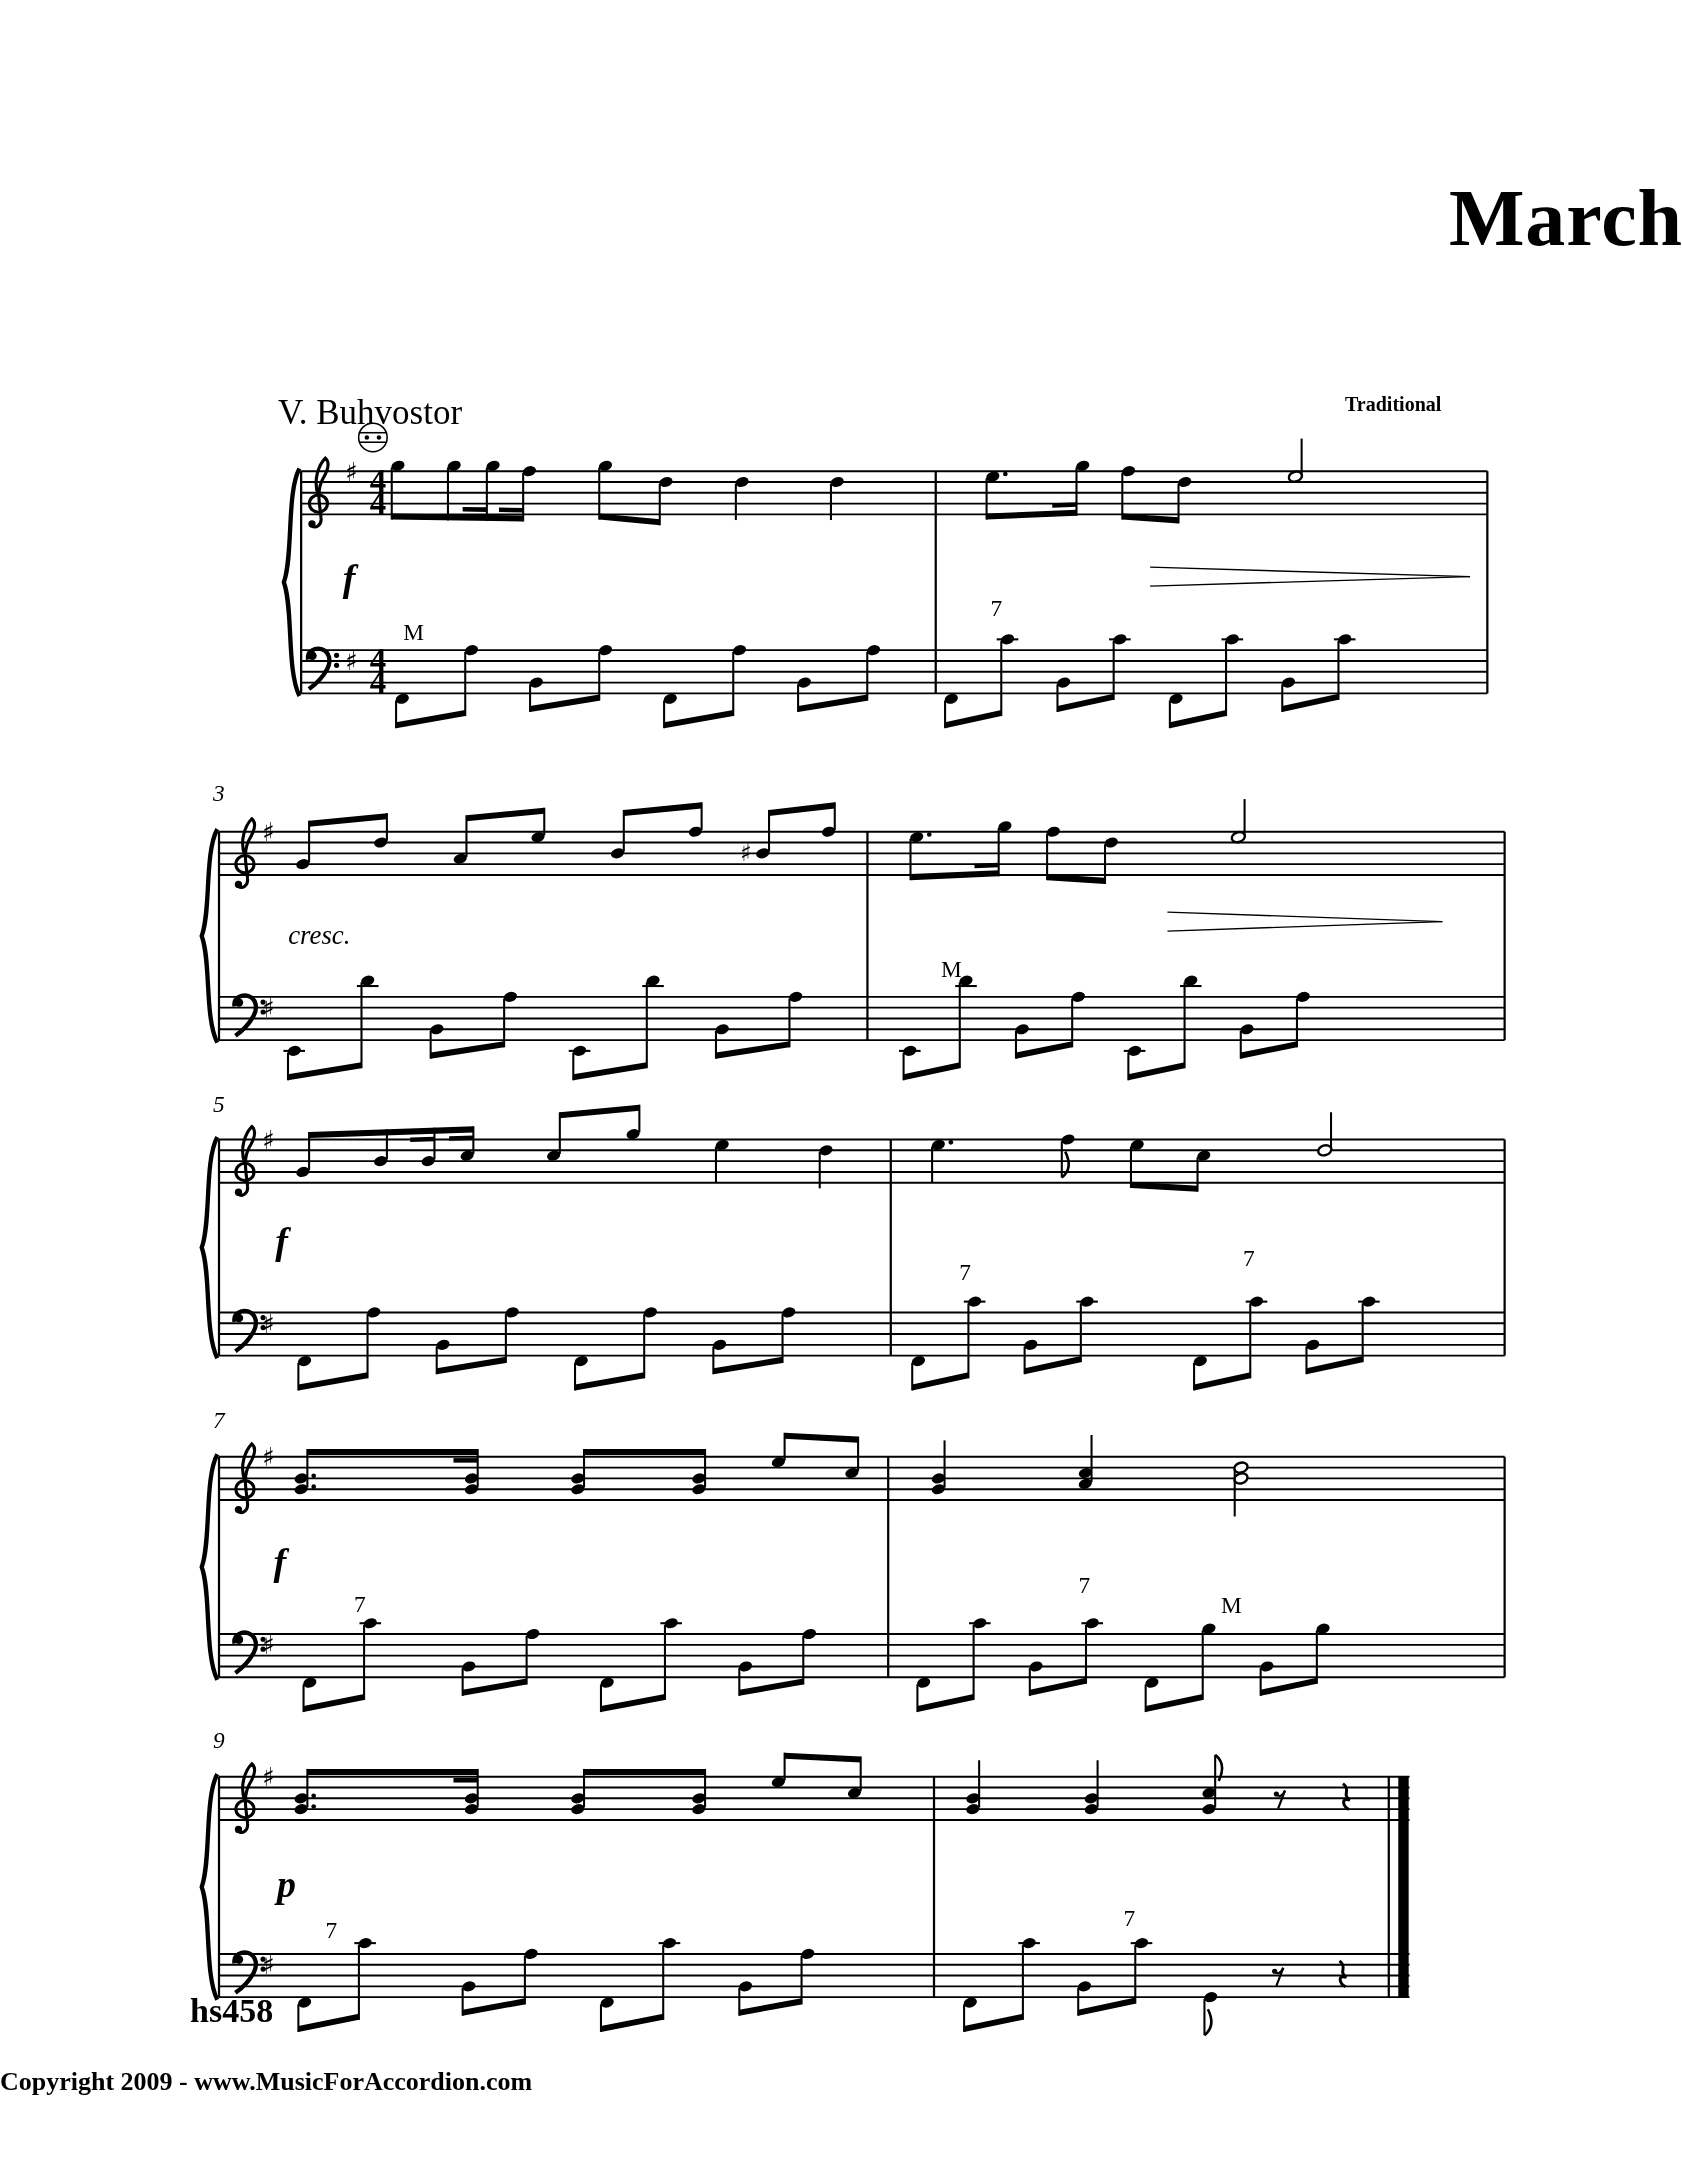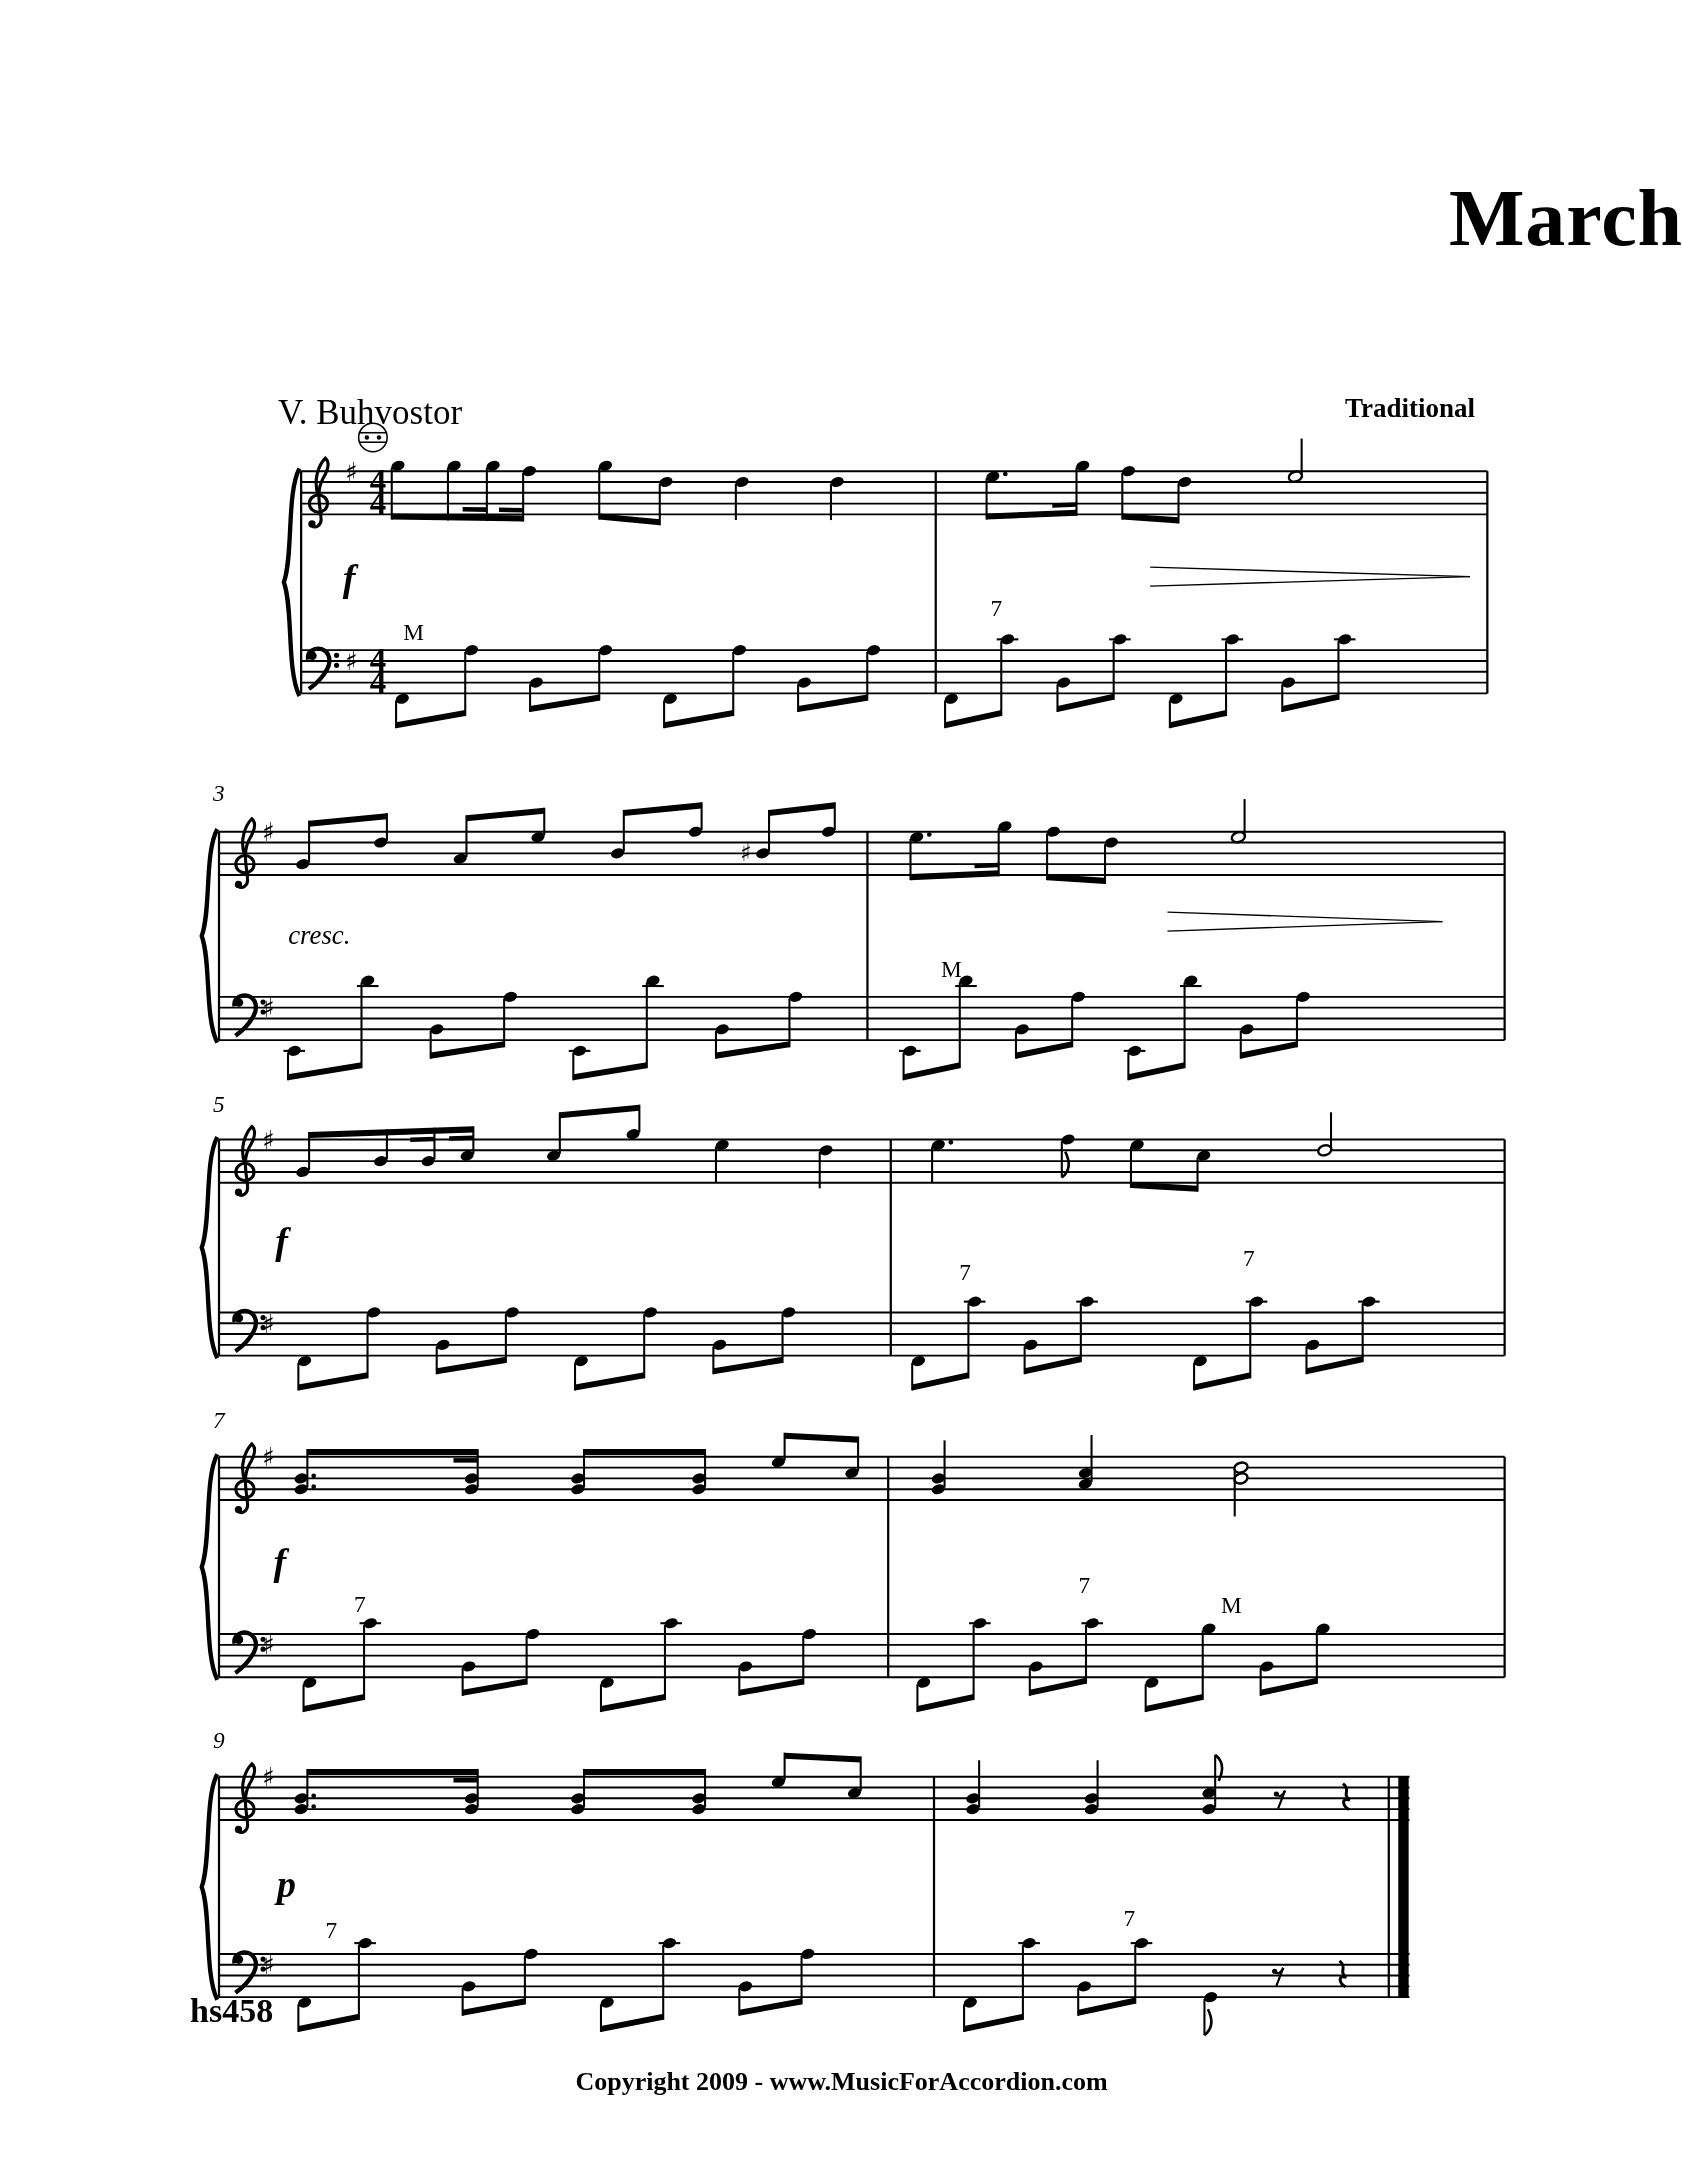--- a/index.html
+++ b/index.html
@@ -8,7 +8,7 @@
   .title{position:absolute;left:0;top:173px;width:100%;text-align:right;
          font-size:80px;font-weight:bold;letter-spacing:0.9px;}
   .composer-left{position:absolute;left:278px;top:393px;font-size:35px;font-weight:normal;}
-  .composer-right{position:absolute;left:1345px;top:393px;font-size:27px;font-weight:bold;}
+  .composer-right{position:absolute;left:1345px;top:393px;font-size:20px;font-weight:bold;}
   .footer-catalog{position:absolute;left:190px;top:1992px;font-size:34px;font-weight:bold;}
   .footer-copyright{position:absolute;left:0;top:2067px;width:1683px;text-align:center;
         font-size:26px;font-weight:bold;}

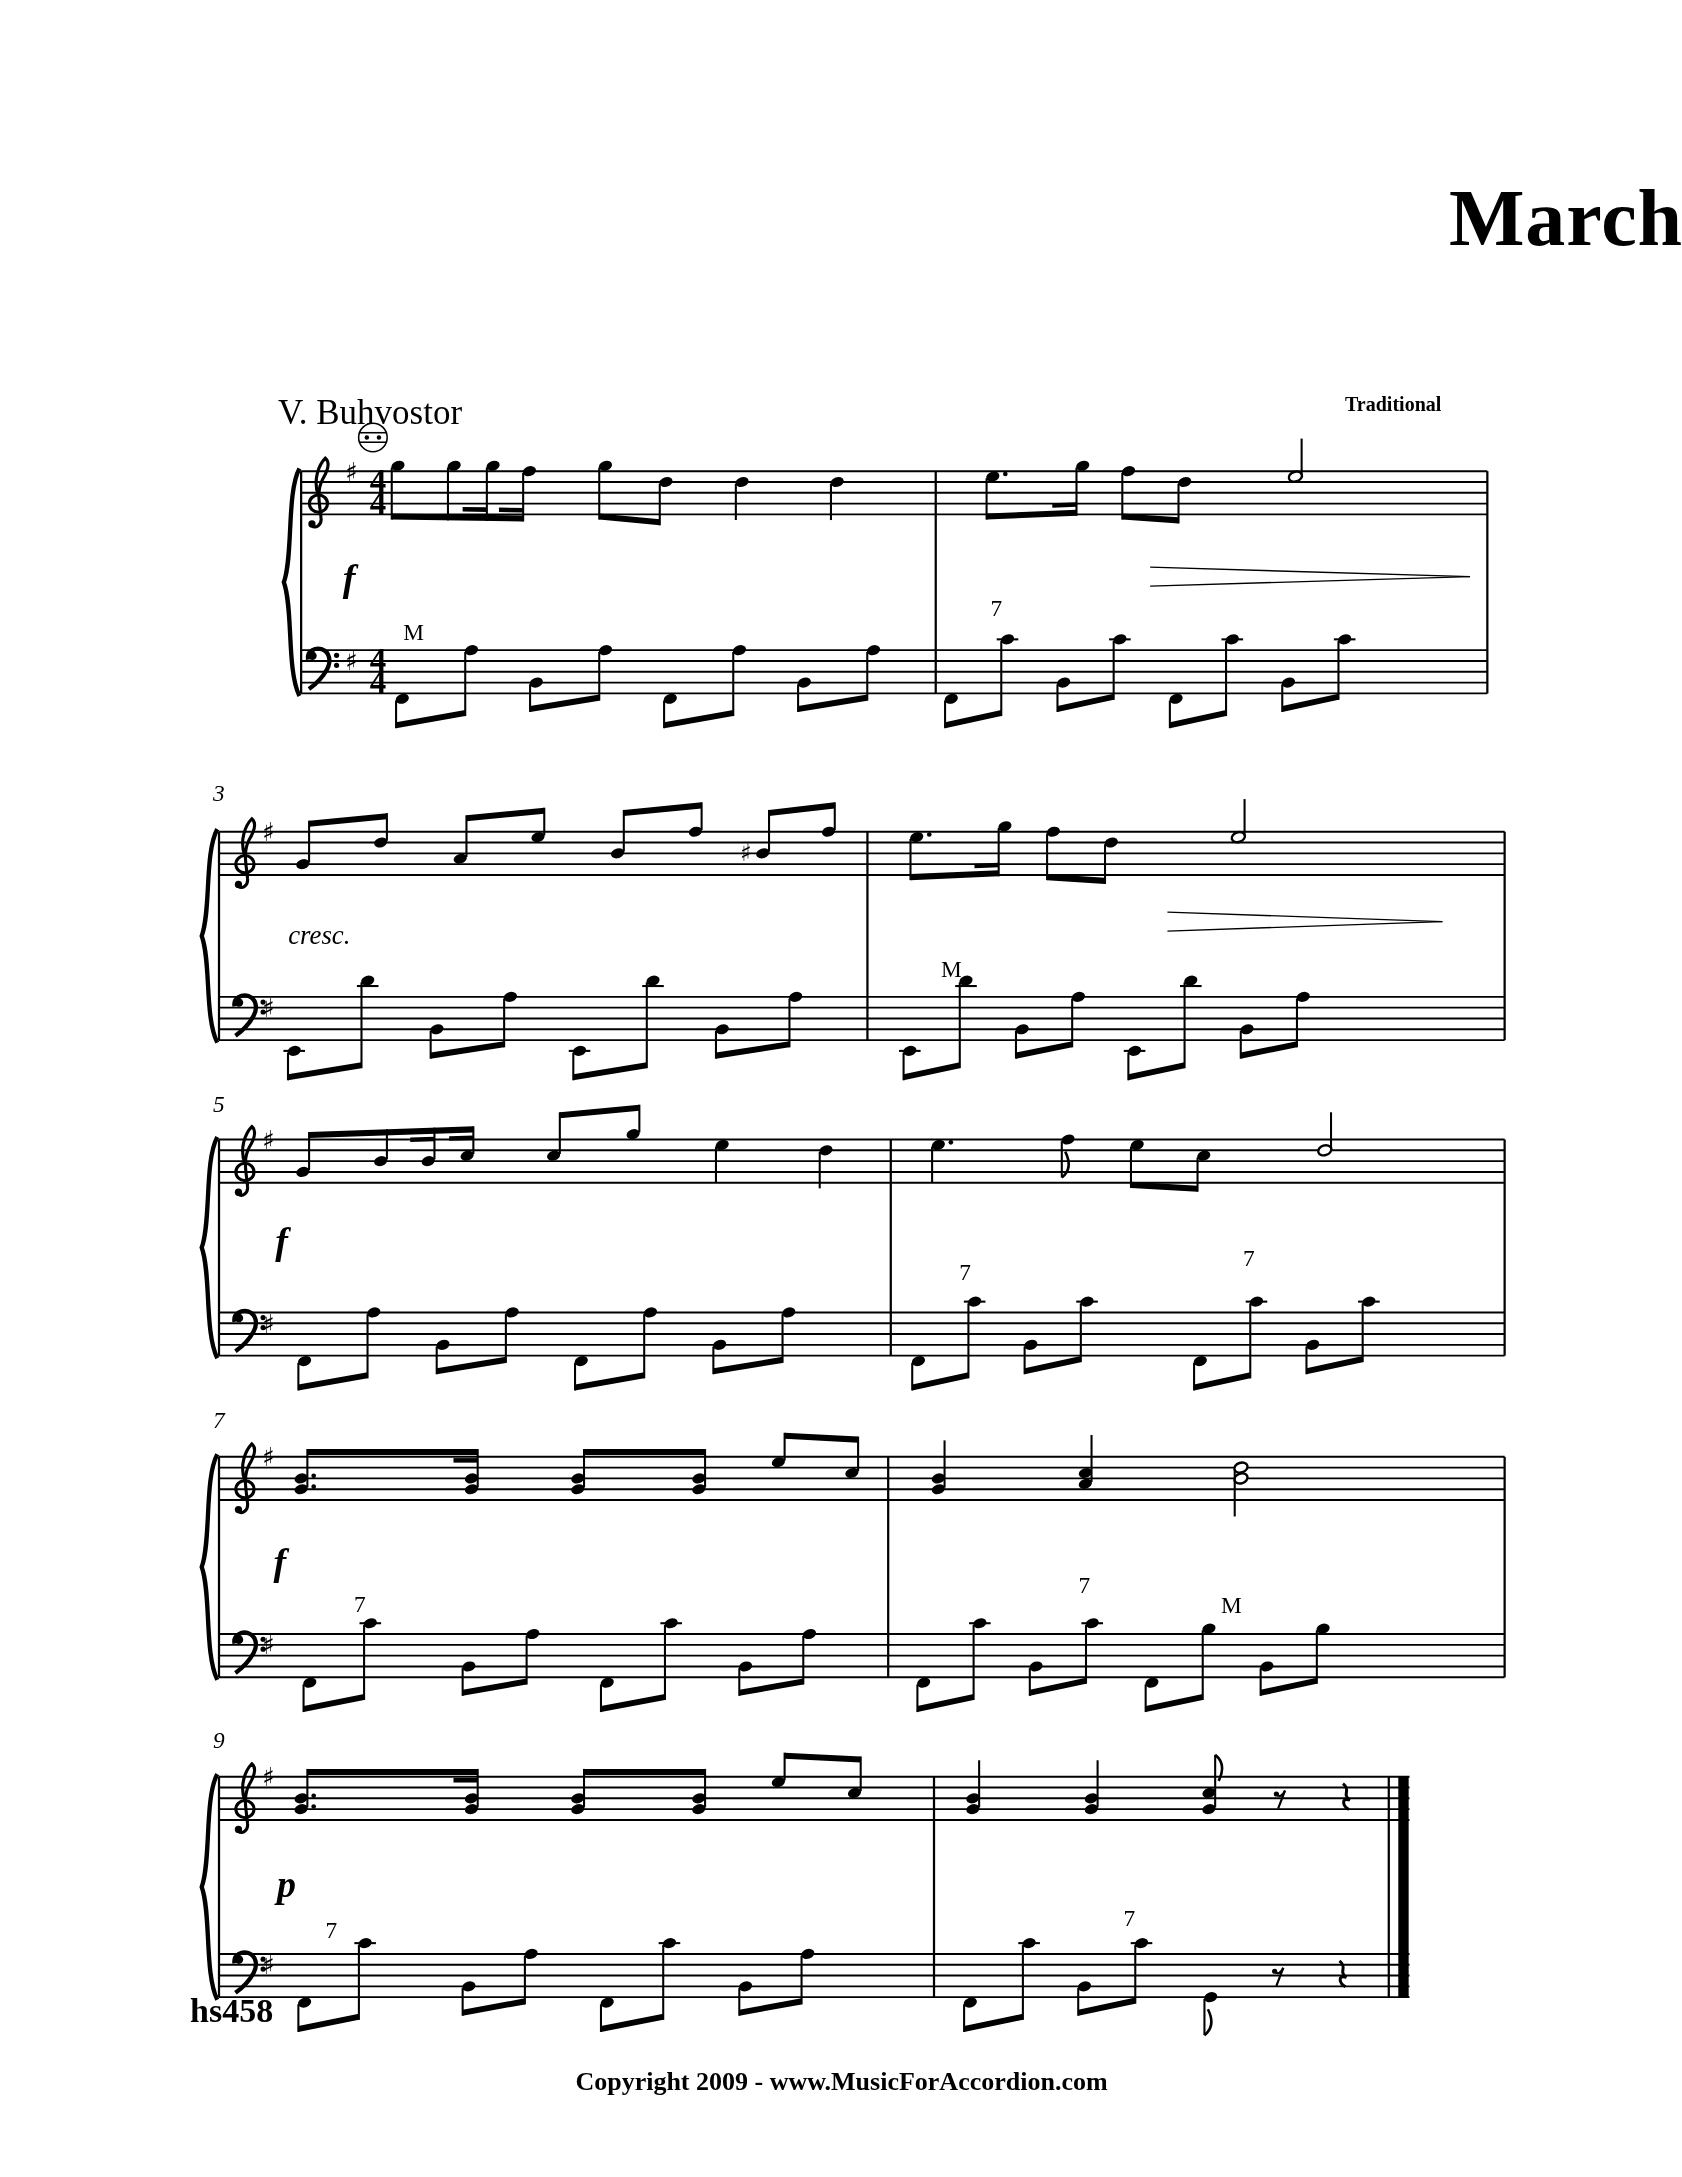--- a/index.html
+++ b/index.html
@@ -10,7 +10,7 @@
   .composer-left{position:absolute;left:278px;top:393px;font-size:35px;font-weight:normal;}
   .composer-right{position:absolute;left:1345px;top:393px;font-size:20px;font-weight:bold;}
   .footer-catalog{position:absolute;left:190px;top:1992px;font-size:34px;font-weight:bold;}
-  .footer-copyright{position:absolute;left:0;top:2067px;width:1683px;text-align:center;
+  .footer-copyright{position:absolute;left:0;top:2067px;width:1683px;
         font-size:26px;font-weight:bold;}
   svg{position:absolute;left:0;top:0;}
 </style>

